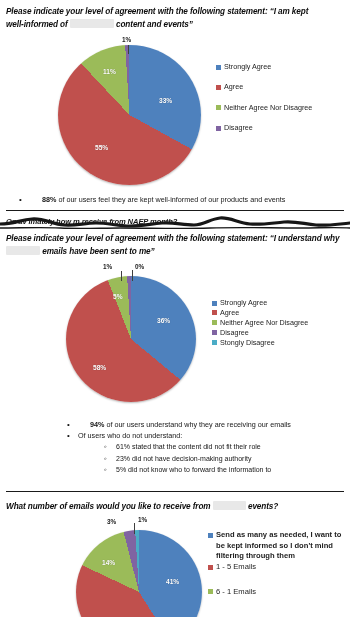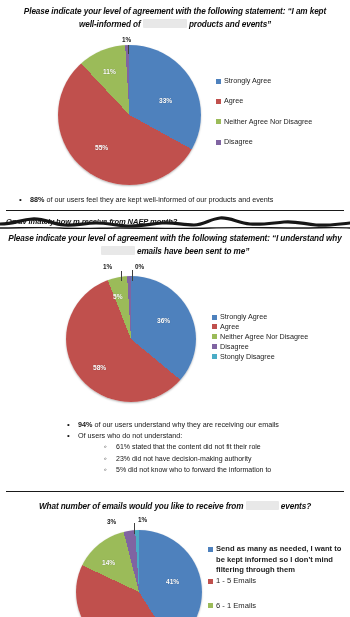--- a/index.html
+++ b/index.html
@@ -27,7 +27,6 @@
     letter-spacing: -0.1px;
     color: #0d0d0d;
     padding: 0 6px;
-    text-align: center;
   }
   .q-title .redact {
     display: inline-block;

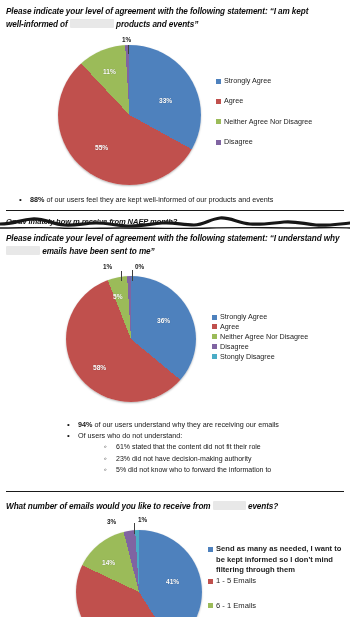--- a/index.html
+++ b/index.html
@@ -170,7 +170,7 @@
     <span>Please indicate your level of agreement with the following statement: “I am kept</span><br>
     <span>well-informed of</span>
     <span class="redact r1">&nbsp;</span>
-    <span>products and events”</span>
+    <span>content and events”</span>
   </div>
 </div>
 

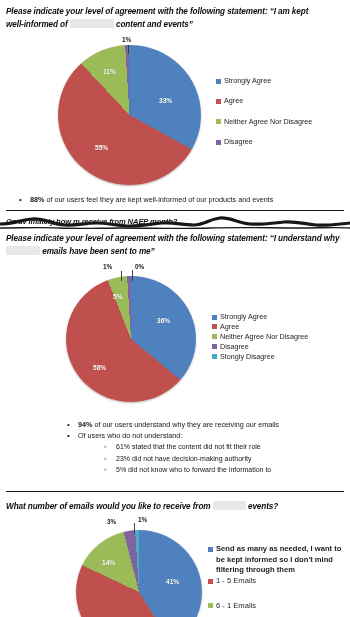--- a/index.html
+++ b/index.html
@@ -76,7 +76,7 @@
   }
 
   
-  .legend { position: absolute; margin-top: 14px; }
+  .legend { position: absolute; }
   .legend-item {
     display: flex;
     align-items: flex-start;

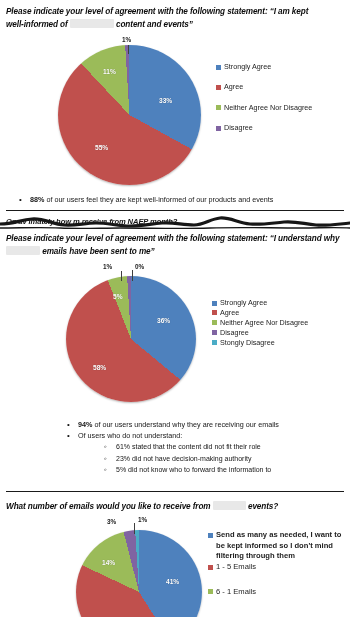--- a/index.html
+++ b/index.html
@@ -116,7 +116,7 @@
     font-size: 8px;
     color: #161616;
   }
-  .bullet-l1 b { font-weight: bold; }
+  .bullet-l1 b { font-weight: bold; margin-left: 12px; }
   .bullet-l2 {
     position: relative;
     font-size: 7px;

